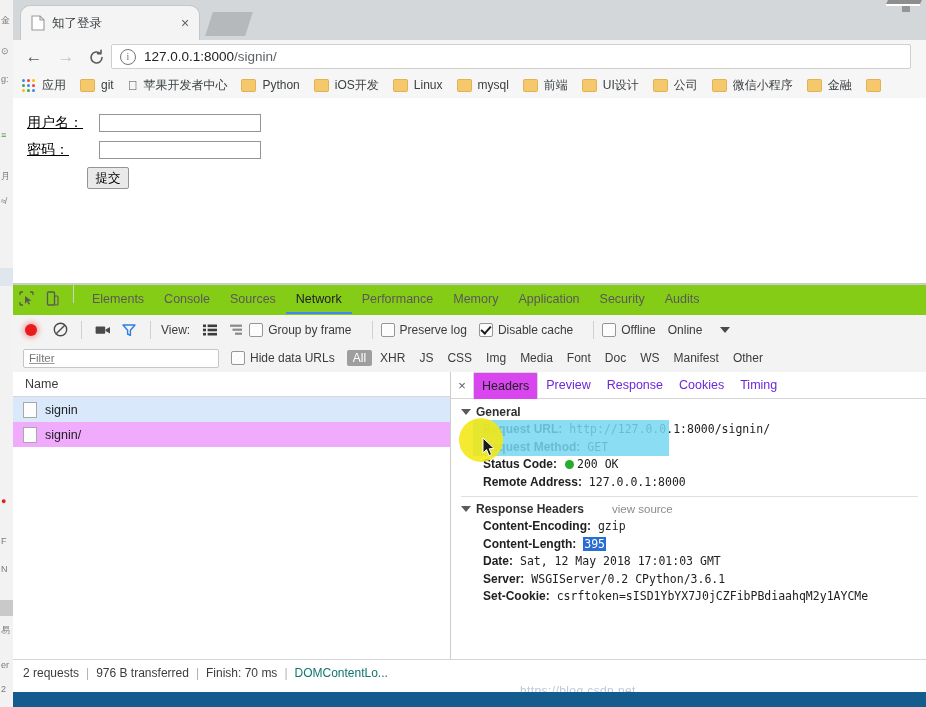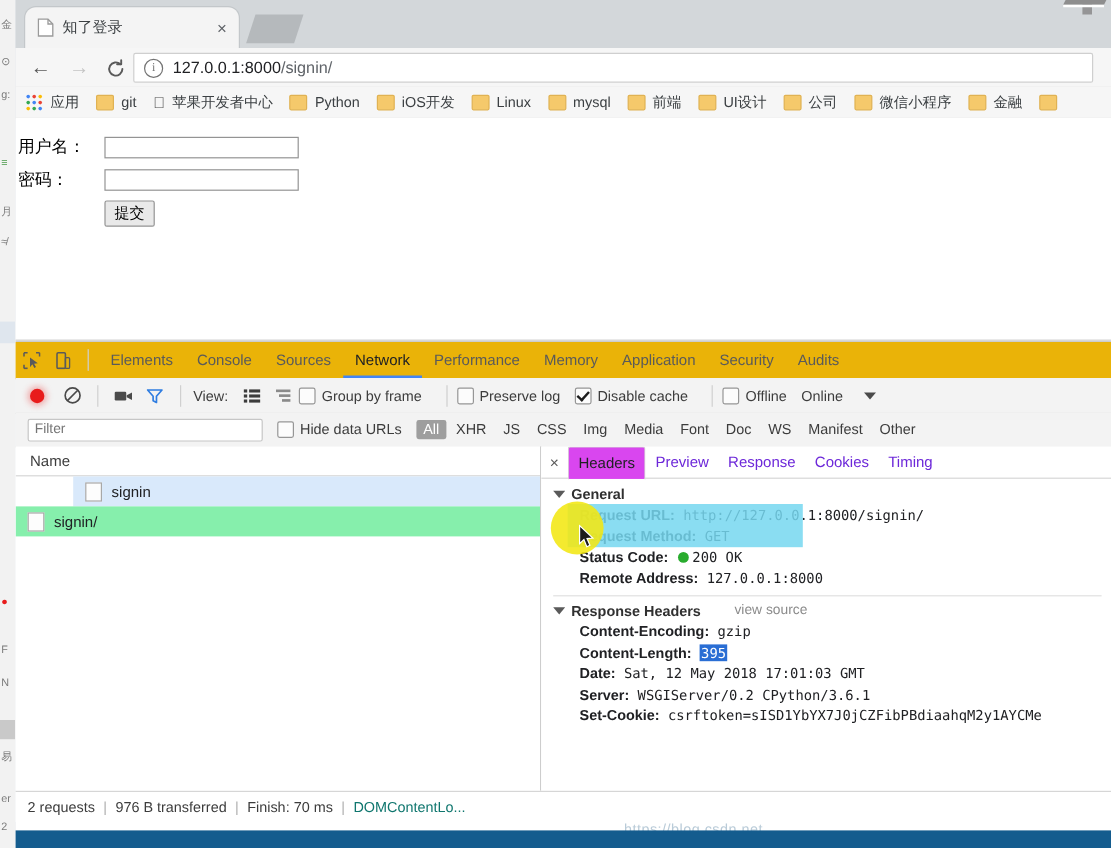--- a/index.html
+++ b/index.html
@@ -209,7 +209,8 @@
     position: absolute;
     display: flex;
     align-items: center;
-    left: 0px;
+    left: 12px;
+    text-decoration: underline;
   }
   .form-label {
     display: inline-block;

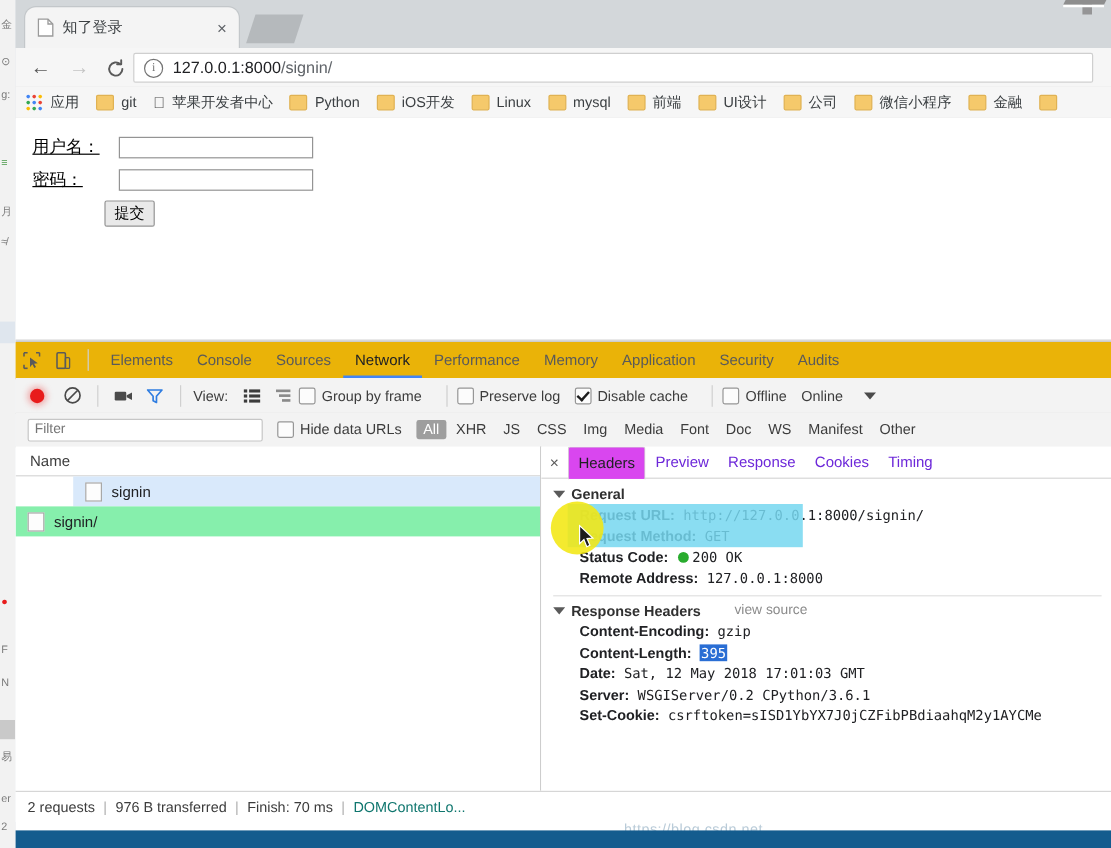--- a/index.html
+++ b/index.html
@@ -255,10 +255,10 @@
     position: absolute;
     left: 0; top: 0;
     width: 913px; height: 30px;
-    background: #eab308;
+    background: #84cc16;
     border-bottom: 1px solid #cdcdcd;
     display: flex;
-    align-items: center;
+    align-items: flex-start;
   }
   .dt-icobtn {
     width: 26px; height: 26px;

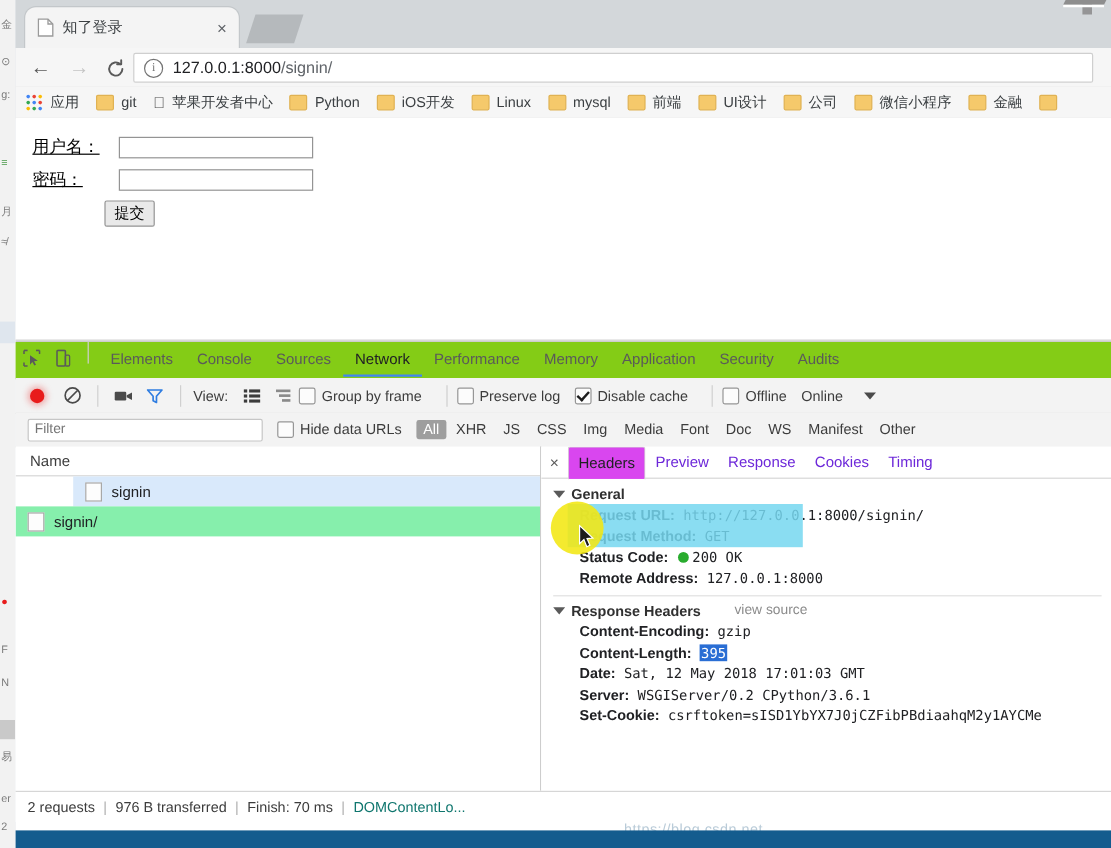--- a/index.html
+++ b/index.html
@@ -366,6 +366,7 @@
     box-sizing: border-box;
     font-family: "Liberation Sans", sans-serif;
     flex: 0 0 auto;
+    text-decoration: underline;
   }
   .ftype {
     font-size: 12px;

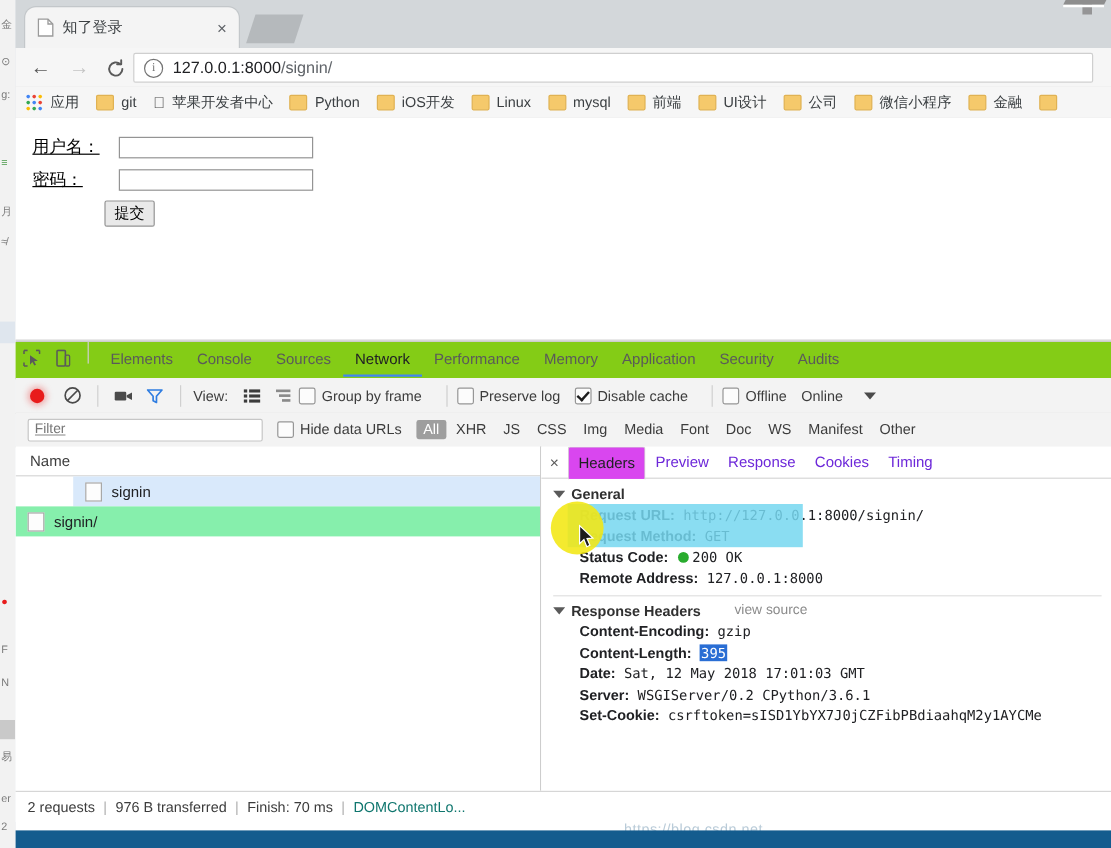--- a/index.html
+++ b/index.html
@@ -412,7 +412,7 @@
     color: #202124;
     box-sizing: border-box;
   }
-  .req-row.sel  { background: #d9e9fb; margin-left: 48px; }
+  .req-row.sel  { background: #d9e9fb; }
   .req-row.hov  { background: #86efac; }
   .req-ico {
     width: 12px; height: 14px;

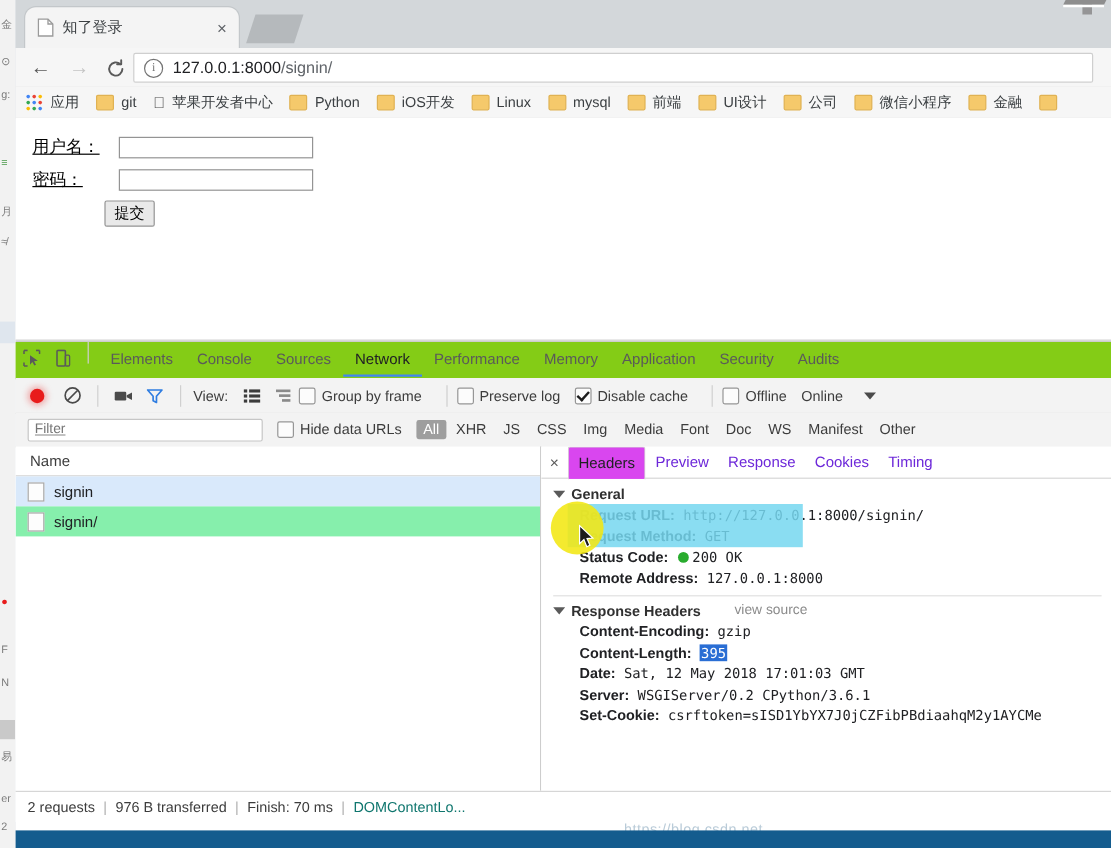--- a/index.html
+++ b/index.html
@@ -413,7 +413,7 @@
     box-sizing: border-box;
   }
   .req-row.sel  { background: #d9e9fb; }
-  .req-row.hov  { background: #86efac; }
+  .req-row.hov  { background: #f0abfc; }
   .req-ico {
     width: 12px; height: 14px;
     border: 1px solid #a8a8a8;

